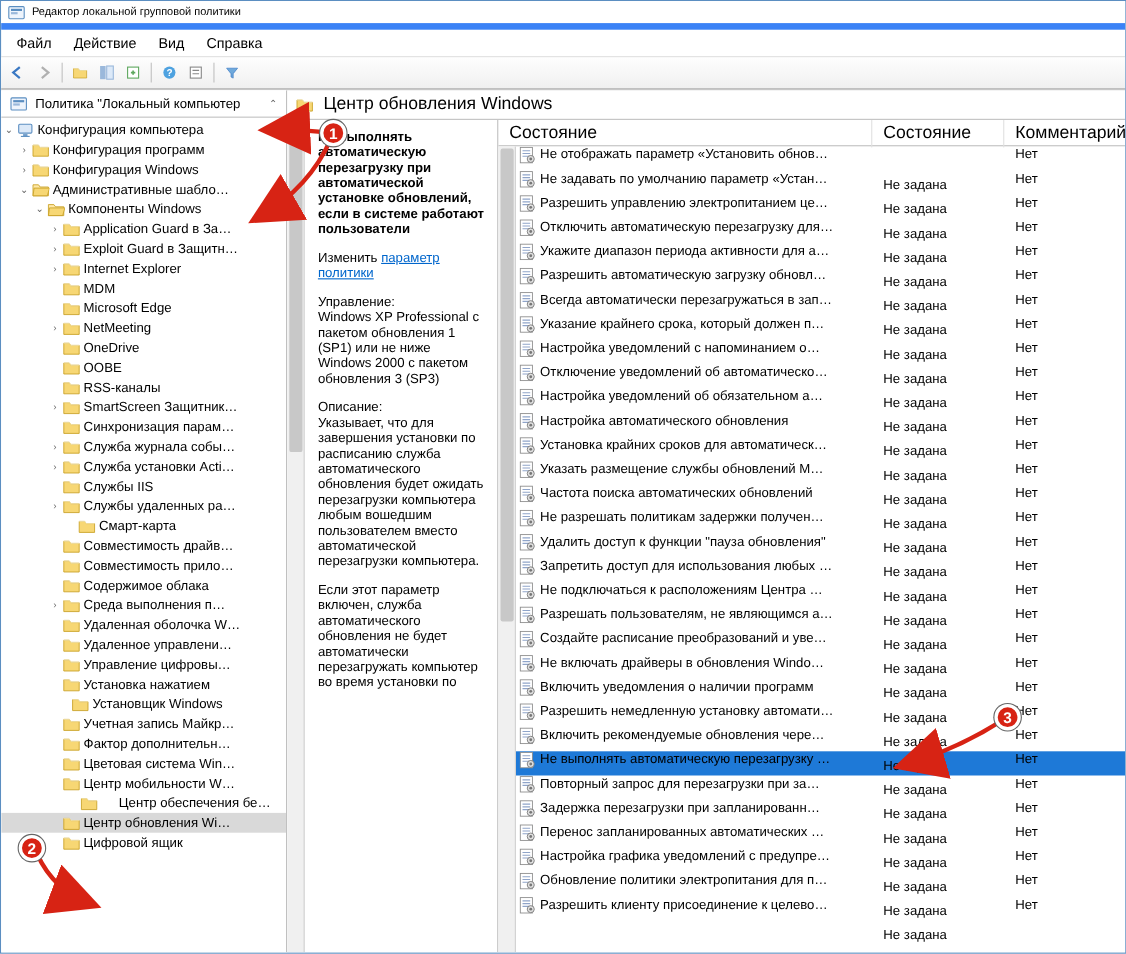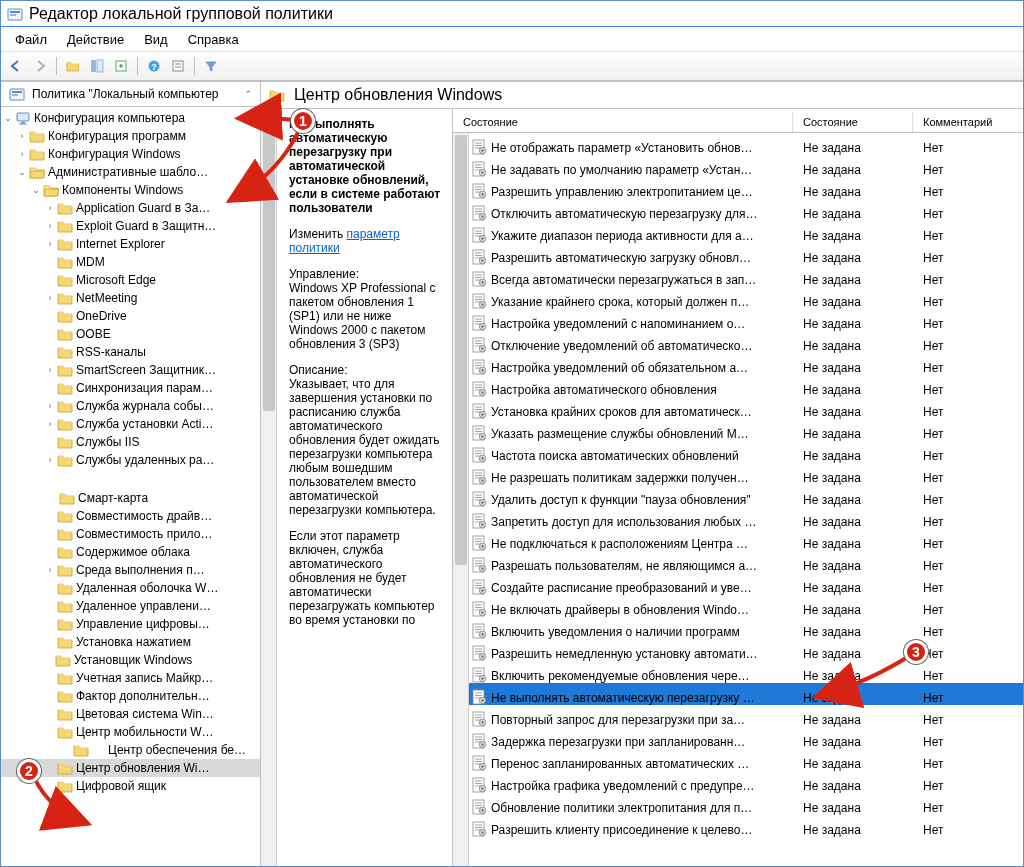--- a/index.html
+++ b/index.html
@@ -23,8 +23,8 @@
     height: 26px;
     padding: 3px 6px;
     background: #fff;
-    border-bottom: 1px solid #3b82f6;
-    font-size: 16px;
+    border-bottom: 6px solid #3b82f6;
+    font-size: 10px;
   }
   .titlebar svg { margin-right: 6px; flex-shrink: 0; }
   

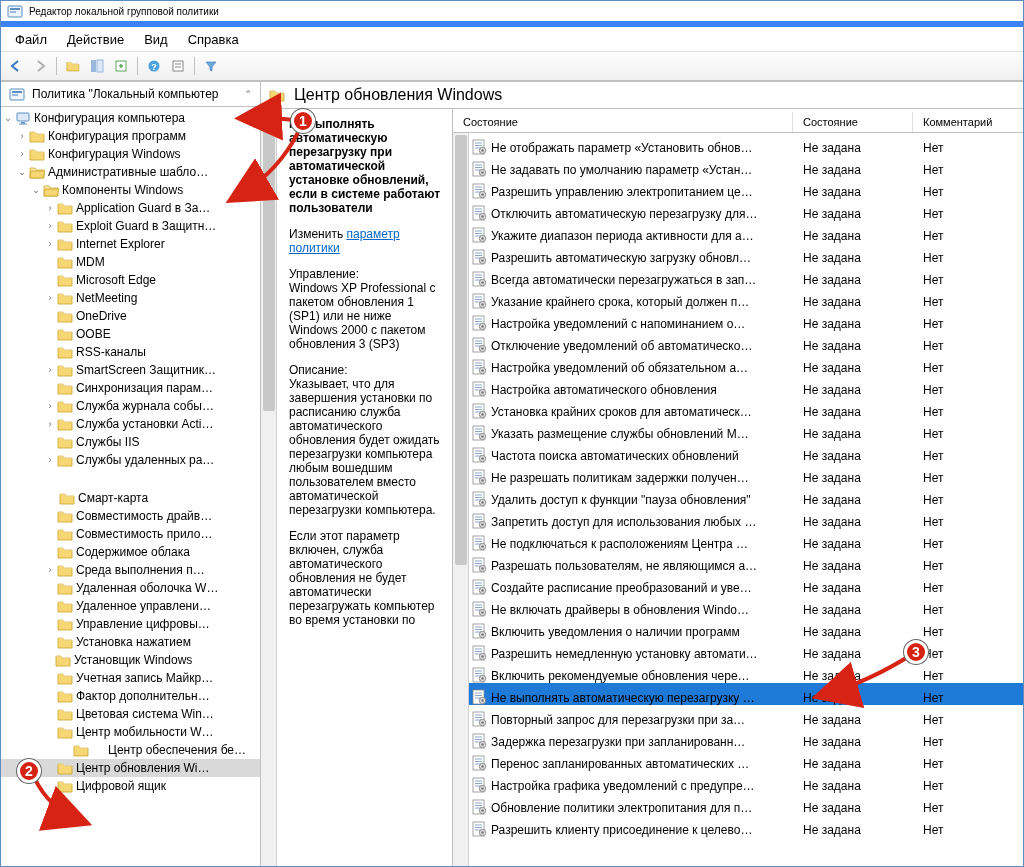--- a/index.html
+++ b/index.html
@@ -159,9 +159,9 @@
     display: flex;
     border-bottom: 1px solid #c0c0c0;
     background: #fff;
-    font-size: 11px;
+    font-size: 16px;
     height: 24px;
-    align-items: flex-end;
+    align-items: center;
   }
   .lh-col {
     padding: 4px 10px;

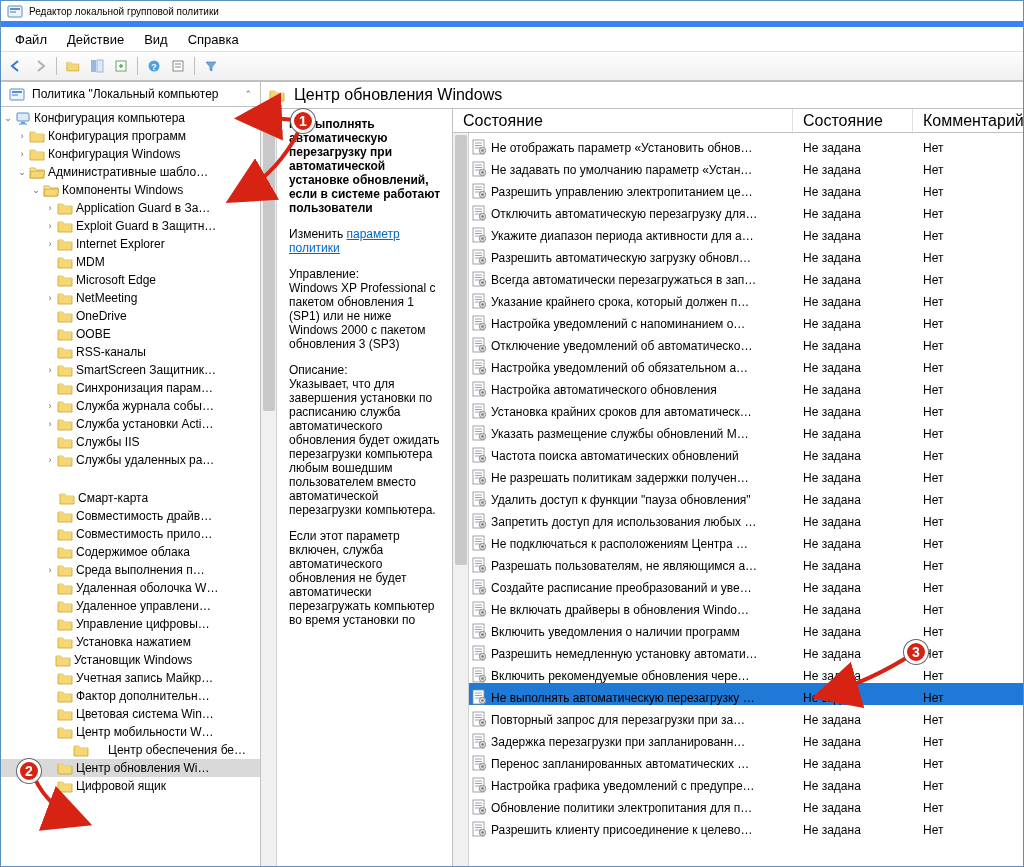--- a/index.html
+++ b/index.html
@@ -186,7 +186,7 @@
   .list-rows { margin-left: 16px; }
   .lrow {
     display: flex;
-    align-items: flex-end;
+    align-items: flex-start;
     height: 22px;
     font-size: 12px;
     cursor: default;

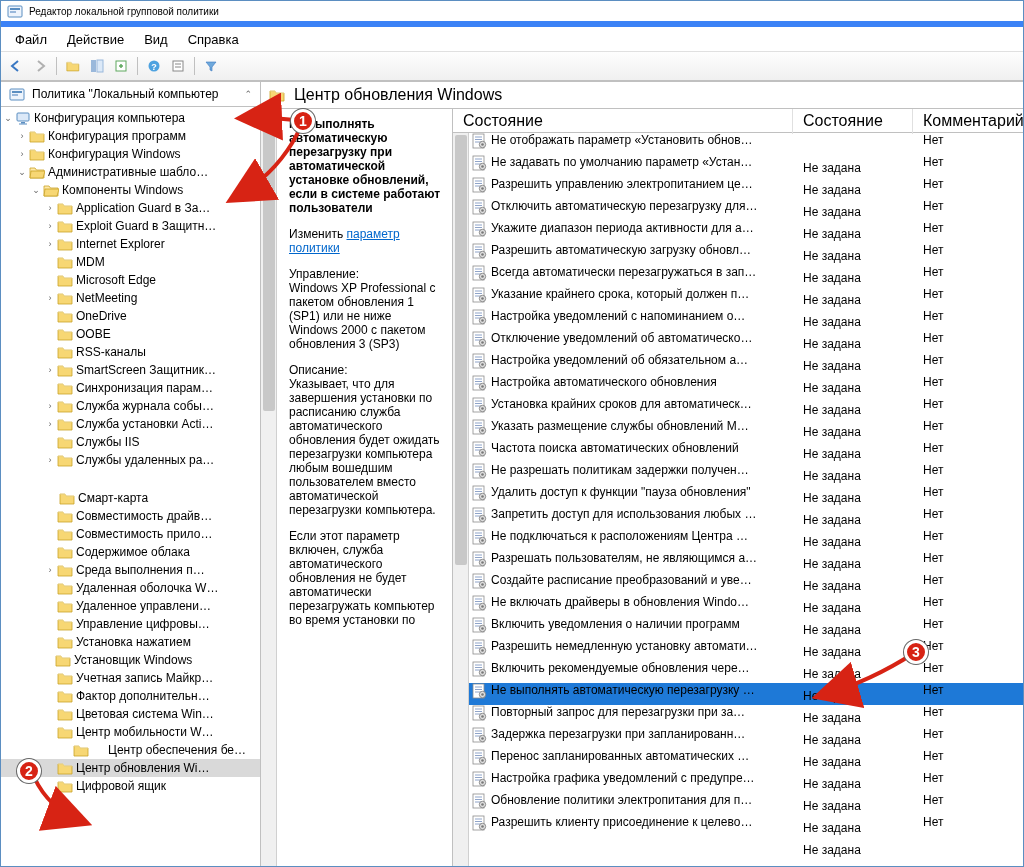--- a/index.html
+++ b/index.html
@@ -468,7 +468,7 @@
           </svg>
           <span class="tlabel">Службы удаленных ра…</span>
         </div>
-        <div class="tnode" style="padding-left: 44px; margin-top: 20px;">
+        <div class="tnode" style="padding-left: 56px;">
           <span class="twister blank"></span>
           <svg class="ticon">
             <use href="#folder"></use>

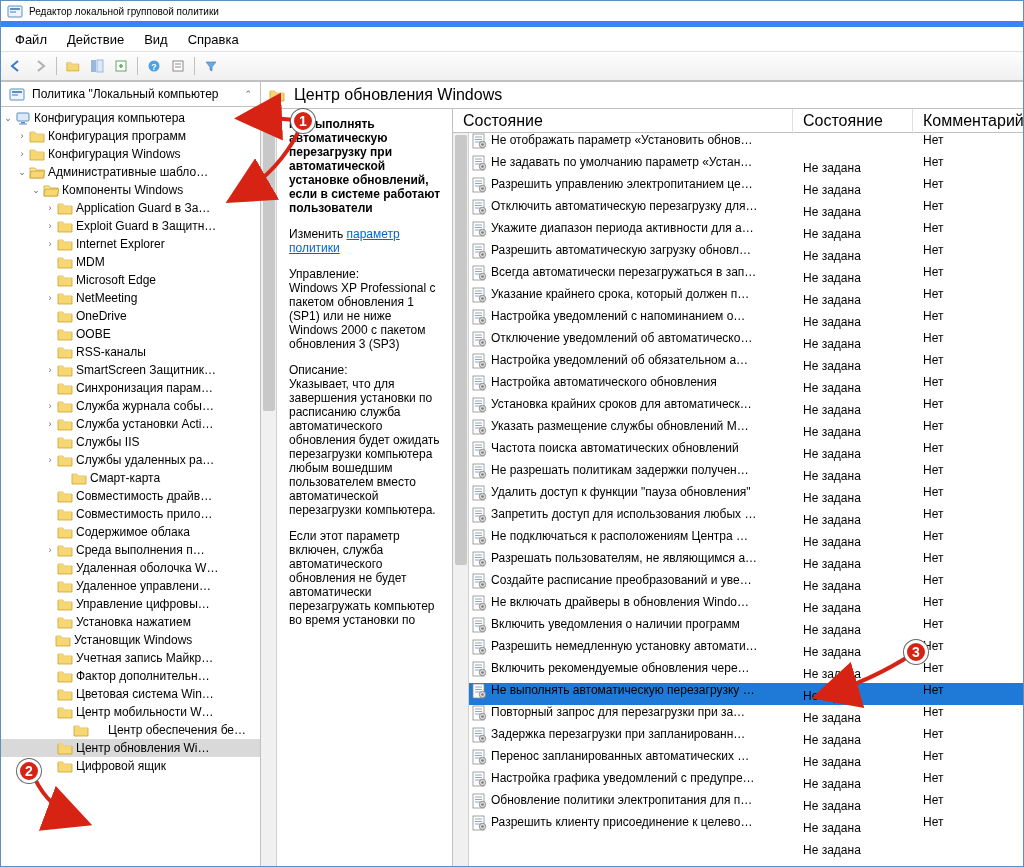--- a/index.html
+++ b/index.html
@@ -531,7 +531,7 @@
           </svg>
           <span class="tlabel">Установка нажатием</span>
         </div>
-        <div class="tnode" style="padding-left: 40px;">
+        <div class="tnode" style="padding-left: 50px;">
           <span class="twister blank"></span>
           <svg class="ticon">
             <use href="#folder"></use>

